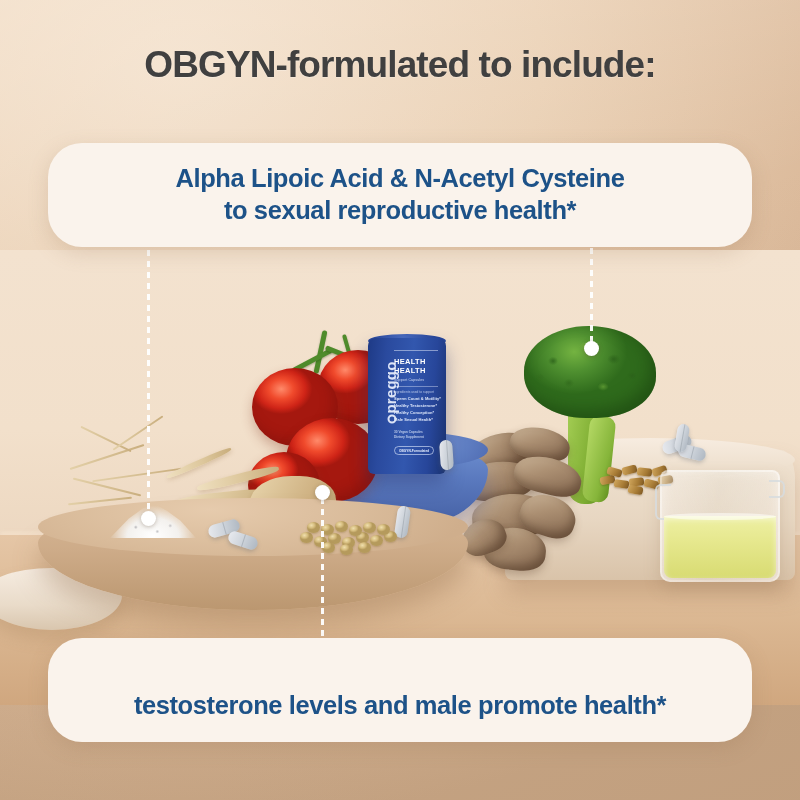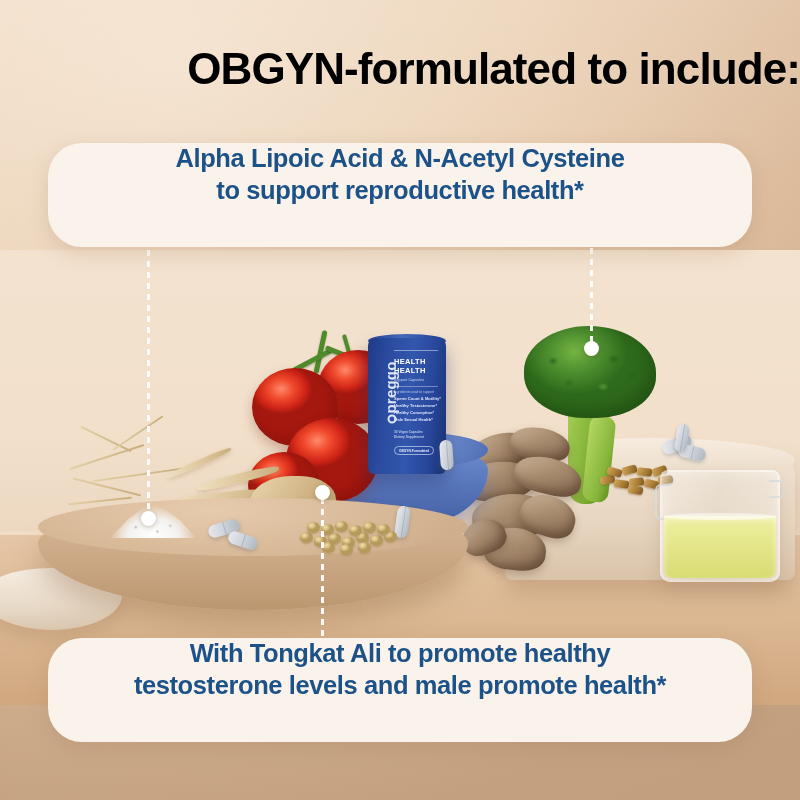--- a/index.html
+++ b/index.html
@@ -313,9 +313,9 @@
   
   .heading{
     position:absolute; left:0; right:0; top:44px;
-    text-align:right;
-    font-size:44px; font-weight:700; letter-spacing:-.9px;
-    color:#000000;
+    text-align:center;
+    font-size:37px; font-weight:700; letter-spacing:-.9px;
+    color:#404040;
     text-shadow:0 1px 0 rgba(255,255,255,.25);
   }
   .card{

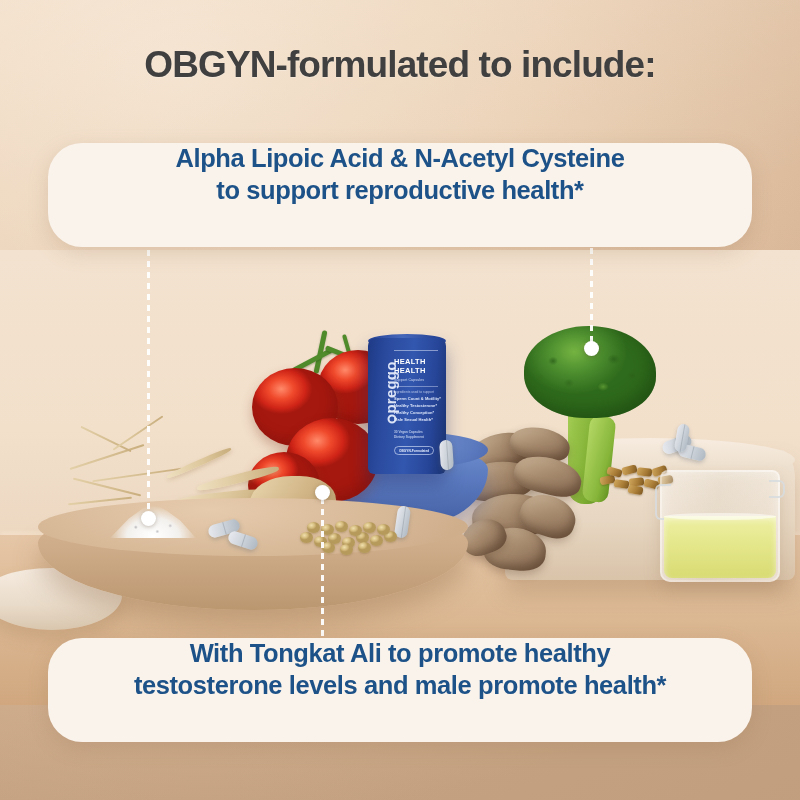--- a/index.html
+++ b/index.html
@@ -323,7 +323,7 @@
     background:#faf3ec;
     border-radius:34px;
     box-shadow:0 6px 20px rgba(150,112,80,.22);
-    display:flex; align-items:flex-start; justify-content:center;
+    display:flex; align-items:center; justify-content:center;
     text-align:center;
   }
   .card p{

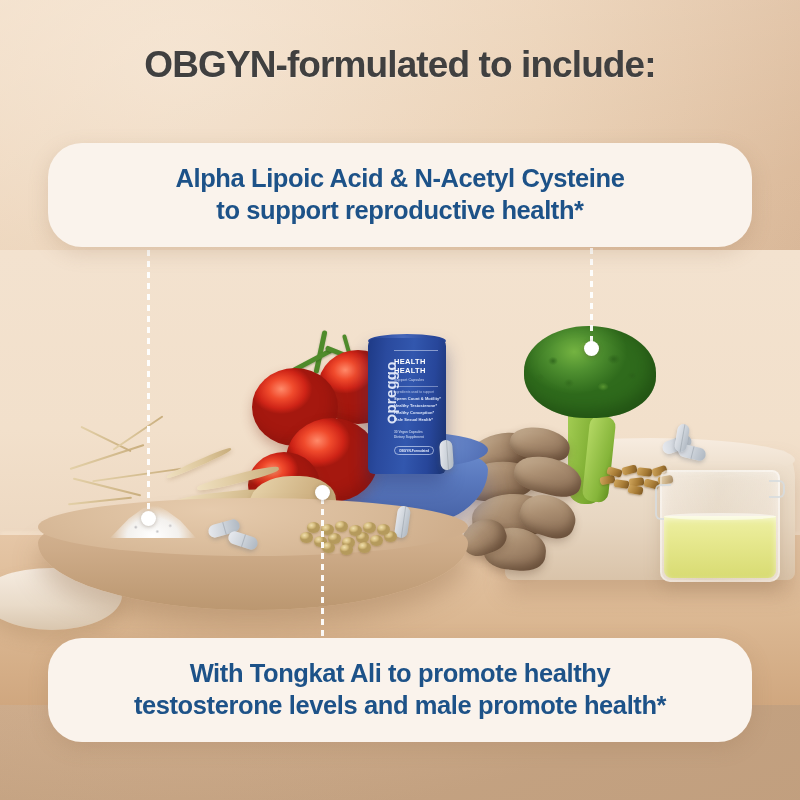--- a/index.html
+++ b/index.html
@@ -491,7 +491,7 @@
 
 <div class="card card-top">
   <p>
-    <span>Alpha Lipoic Acid &amp; N-Acetyl Cysteine</span><br><span>to support reproductive health*</span>
+    <span>Alpha Lipoic Acid &amp; N-Acetyl Cysteine</span><br><span>to sexual reproductive health*</span>
   </p>
 </div>
 

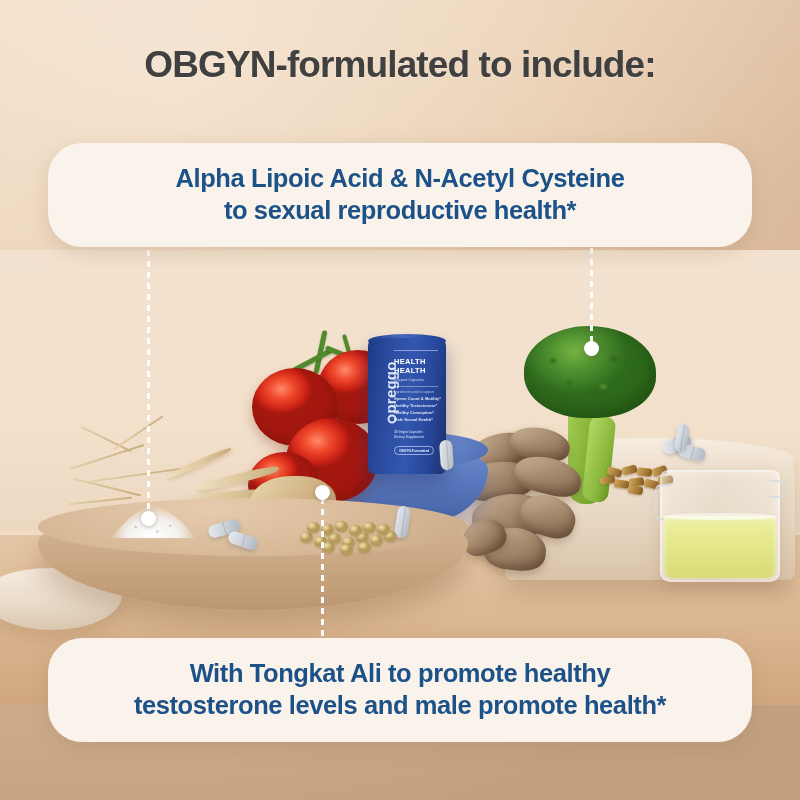--- a/index.html
+++ b/index.html
@@ -497,7 +497,7 @@
 
 <div class="card card-bottom">
   <p>
-    <span>With Tongkat Ali to promote healthy</span><br><span>testosterone levels and male promote health*</span>
+    <br><span>testosterone levels and male promote health*</span>
   </p>
 </div>
 

